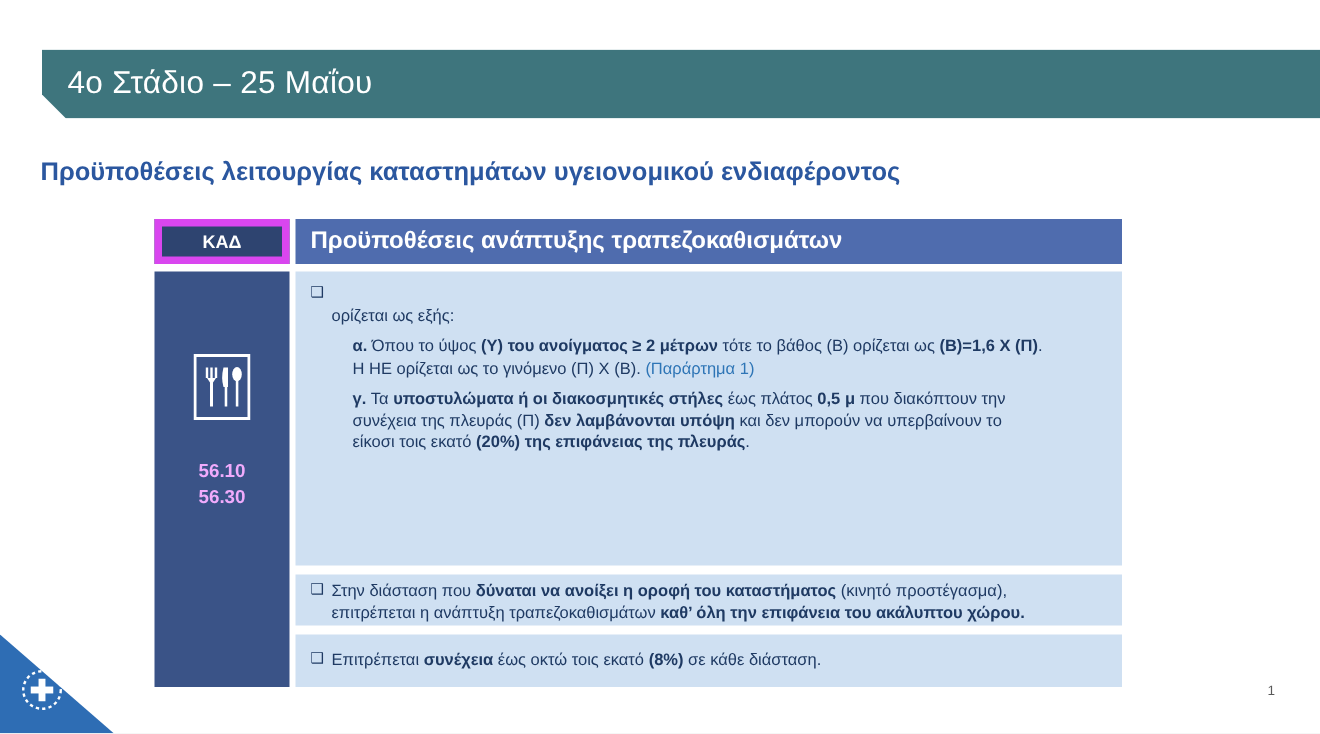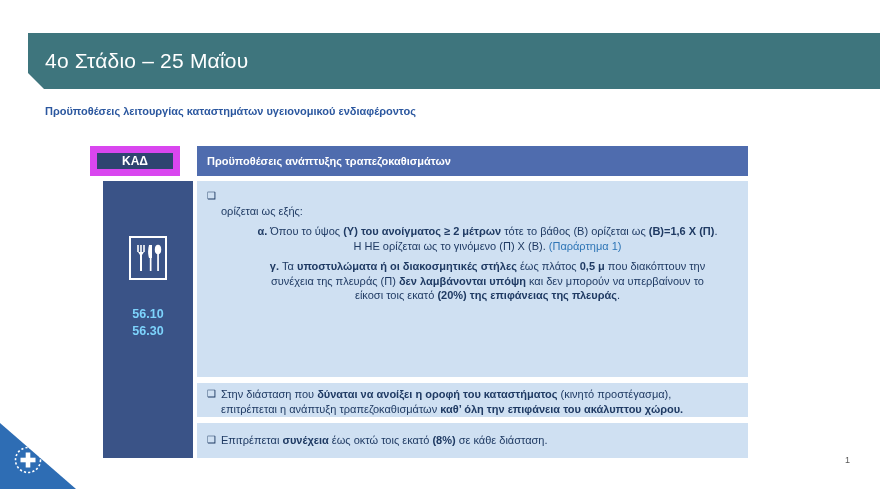--- a/index.html
+++ b/index.html
@@ -10,7 +10,7 @@
   }
   
   .banner {
-    position:absolute; left:28px; top:33px; right:0; height:56px;
+    position:absolute; left:28px; top:33px; right:0; height:46px;
     background:#3E757D;
     clip-path: polygon(0 0, 100% 0, 100% 100%, 16px 100%, 0 calc(100% - 16px));
     display:flex; align-items:center;

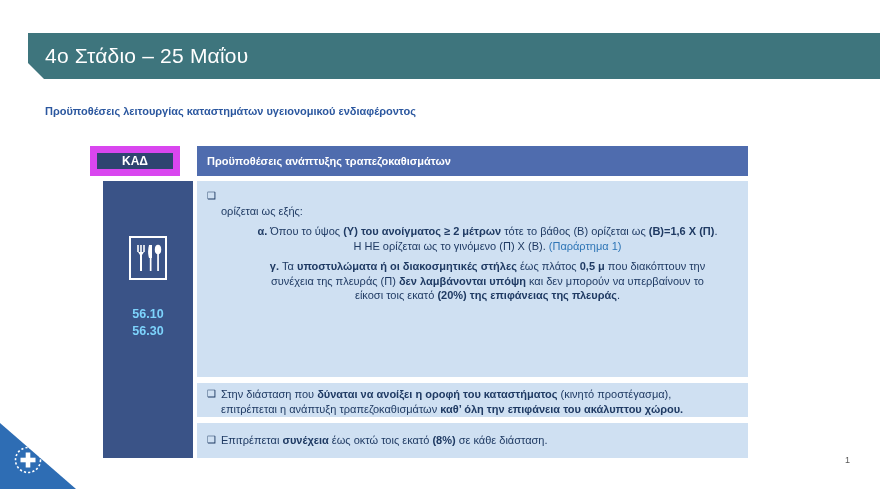--- a/index.html
+++ b/index.html
@@ -17,8 +17,8 @@
   }
   .banner-title { color:#ffffff; font-size:21px; padding-left:17px; letter-spacing:.2px; }
   .subtitle {
-    position:absolute; left:45px; top:105px; color:#2B579F;
-    font-size:11px; font-weight:bold;
+    position:absolute; left:27px; top:105px; color:#2B579F;
+    font-size:17px; font-weight:bold;
   }
   
   .kad-header {

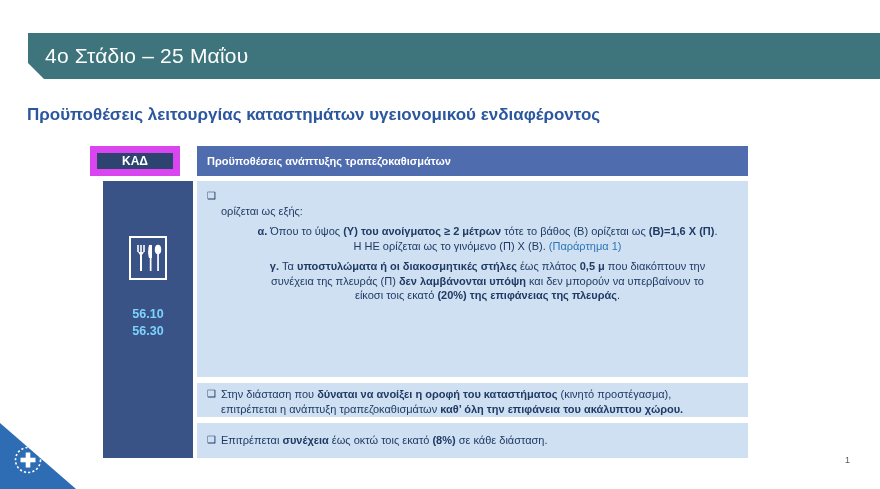--- a/index.html
+++ b/index.html
@@ -22,8 +22,8 @@
   }
   
   .kad-header {
-    position:absolute; left:90px; top:146px; width:90px; height:30px;
-    background:#2E4470; border:7px solid #d946ef;
+    position:absolute; left:103px; top:146px; width:90px; height:30px;
+    background:#2E4470; border:5px solid #d946ef;
     color:#fff; font-size:12px; font-weight:bold;
     display:flex; align-items:center; justify-content:center;
   }

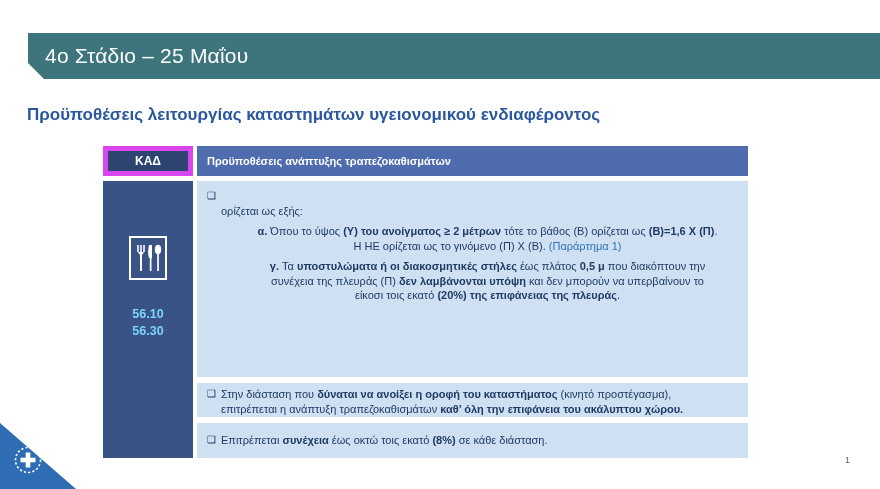--- a/index.html
+++ b/index.html
@@ -29,7 +29,7 @@
   }
   .cond-header {
     position:absolute; left:197px; top:146px; width:551px; height:30px;
-    background:#4F6CAE; color:#fff; font-size:11px; font-weight:bold;
+    background:#4F6CAE; color:#fff; font-size:16px; font-weight:bold;
     display:flex; align-items:center; padding-left:10px;
   }
   .kad-body {

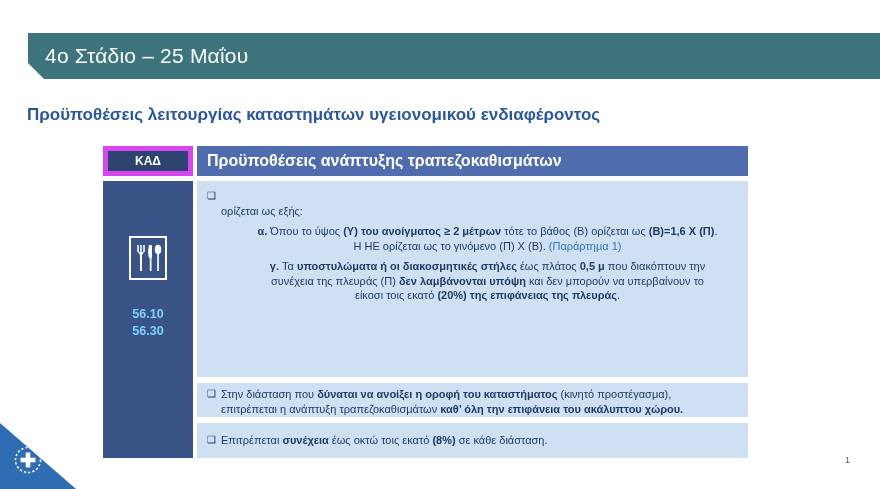--- a/index.html
+++ b/index.html
@@ -51,7 +51,7 @@
   .row-3 { top:423px; height:35px; padding-top:10px; }
   .para + .para { margin-top:6px; }
   .para.bullet { position:relative; padding-left:14px; }
-  .para.sub { margin-left:28px;text-align:center; }
+  .para.sub { margin-left:28px; }
   .bullet-glyph { position:absolute; left:0; top:0; font-size:10px; }
   .b { font-weight:bold; }
   .link { color:#2E75B6; cursor:pointer; }

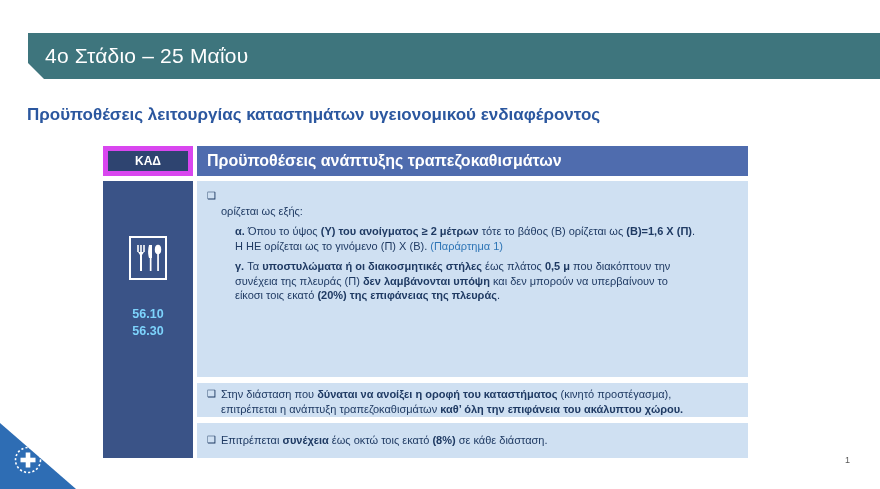--- a/index.html
+++ b/index.html
@@ -39,7 +39,7 @@
   .kad-icon-wrap { position:absolute; left:26px; top:55px; width:38px; height:44px; }
   .kad-codes {
     position:absolute; left:0; top:125px; width:100%;
-    color:#7dd3fc; font-size:12.5px; font-weight:bold; text-align:center; line-height:17px;
+    color:#f0abfc; font-size:12.5px; font-weight:bold; text-align:center; line-height:17px;
   }
   .row {
     position:absolute; left:197px; width:551px; background:#CFE0F2;

